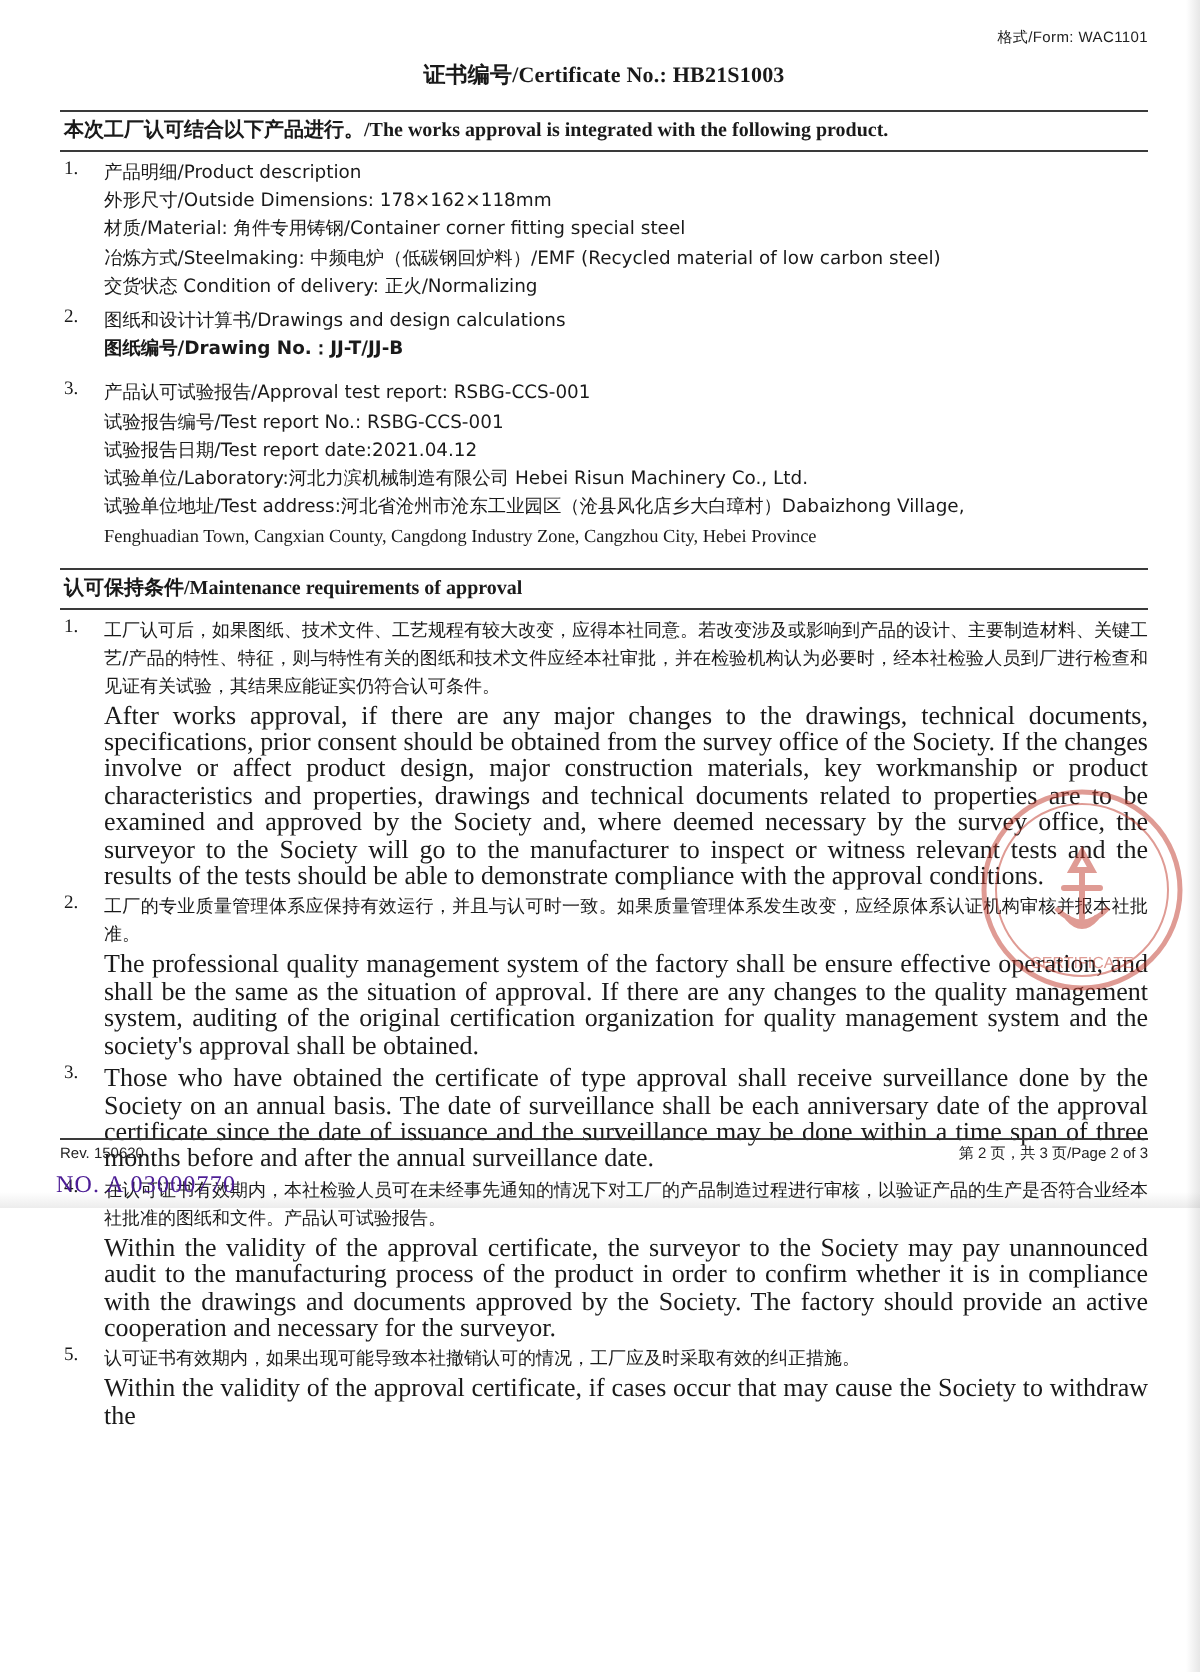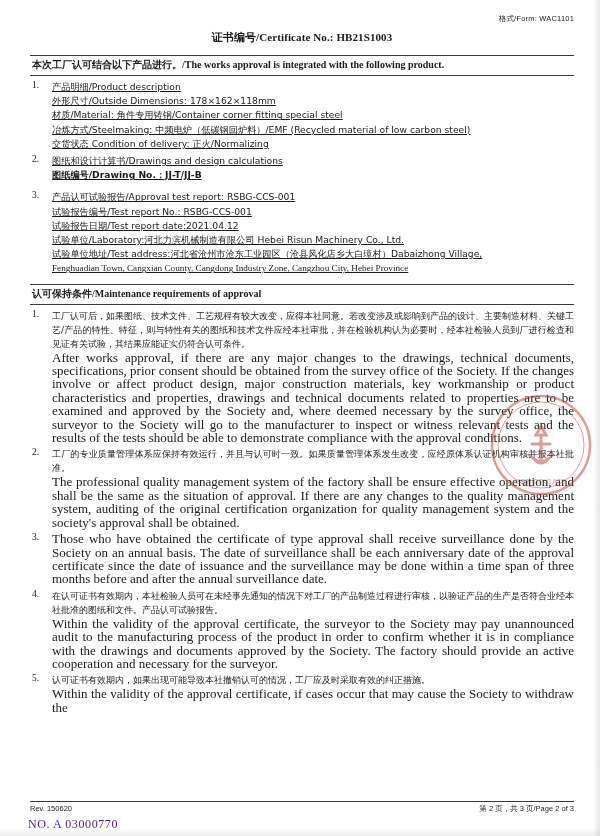--- a/index.html
+++ b/index.html
@@ -18,7 +18,7 @@
   .page {
     position: relative;
     width: 600px;
-    height: 836px;
+    height: 604px;
     box-sizing: border-box;
     padding: 14px 26px 10px 30px;
   }

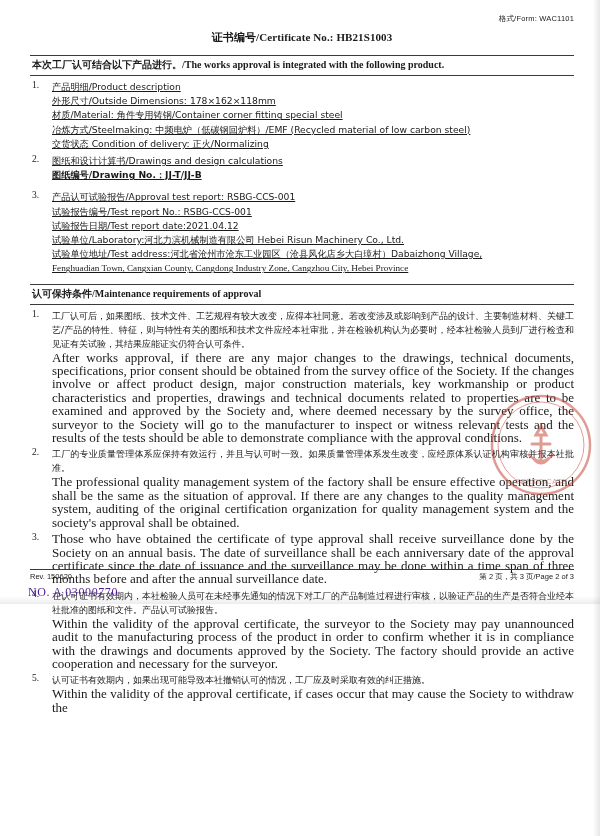--- a/index.html
+++ b/index.html
@@ -69,7 +69,6 @@
     font-size: 9.3px;
     line-height: 14.2px;
     margin: 0;
-    text-decoration: underline;
   }
   .line.bold {
     font-weight: bold;

